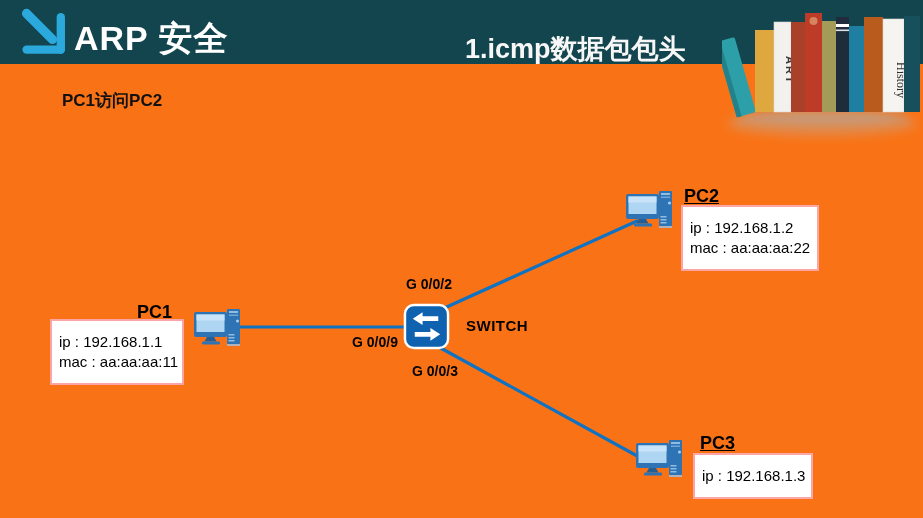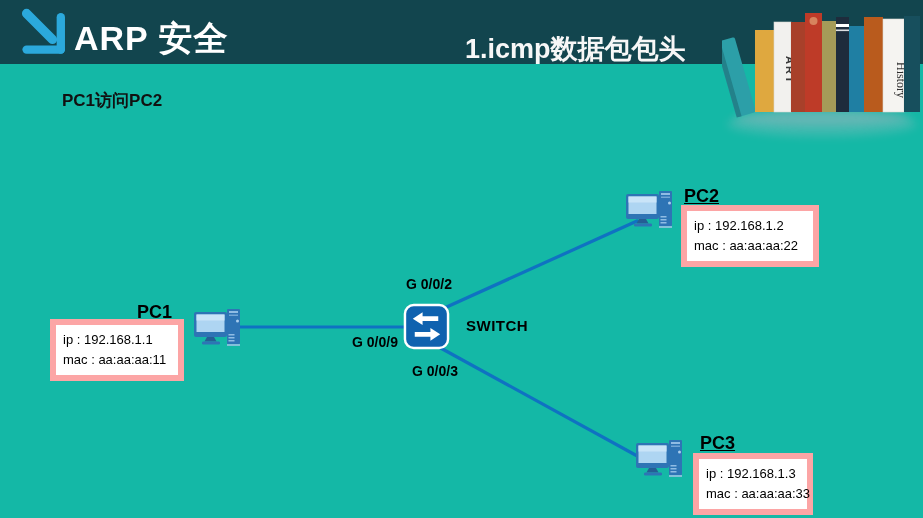--- a/index.html
+++ b/index.html
@@ -4,7 +4,7 @@
 <style>
   html,body{margin:0;padding:0;background:#888;}
   .slide{
-    position:relative;width:923px;height:518px;background:#14b8a6;
+    position:relative;width:923px;height:518px;background:#f97316;
     overflow:hidden;font-family:"Liberation Sans","DejaVu Sans",sans-serif;
     margin:0 auto;
   }

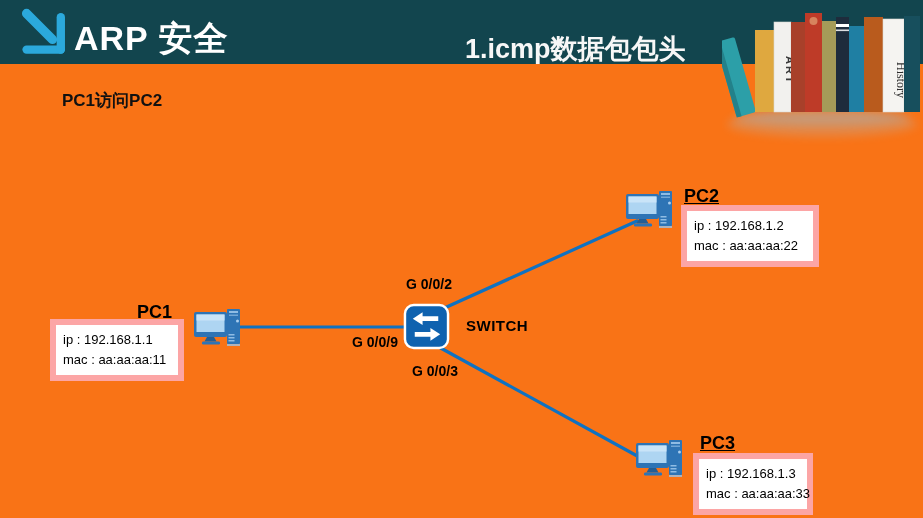--- a/index.html
+++ b/index.html
@@ -37,8 +37,8 @@
     position:absolute;color:#000;font-size:18px;font-weight:bold;white-space:nowrap;text-decoration:underline;
   }
   .info-box{
-    position:absolute;background:#ffffff;border:6px solid #fca5a5;
-    padding:5px 7px;font-size:13px;line-height:20px;color:#000;
+    position:absolute;background:#ffffff;border:2px solid #fca5a5;
+    padding:11px 7px;font-size:15px;line-height:20px;color:#000;
     white-space:nowrap;box-sizing:border-box;
   }
   .switch-icon{position:absolute;left:403px;top:303px;width:47px;height:47px;z-index:4;}

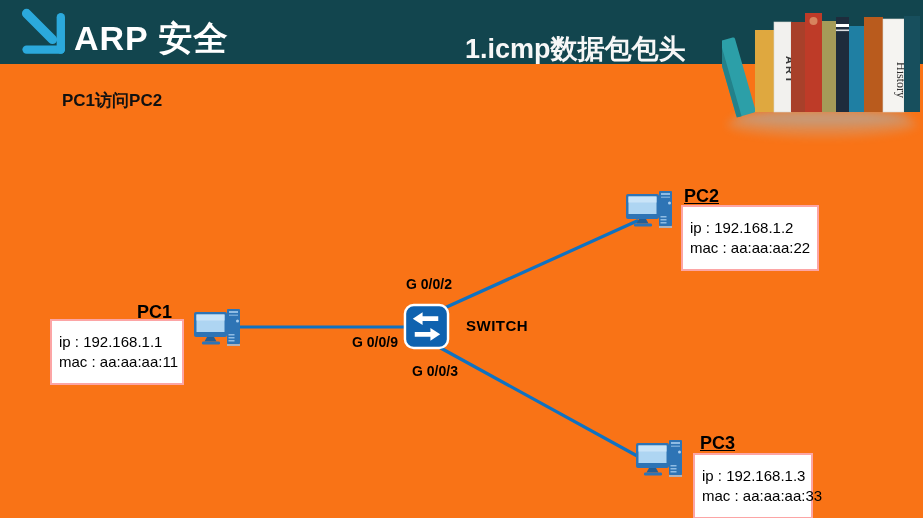--- a/index.html
+++ b/index.html
@@ -166,7 +166,6 @@
     <div class="pc-label" style="left:700px;top:433px;text-align:right;">PC3</div>
     <div class="info-box" style="left:693px;top:453px;width:120px;">
       <div>ip : 192.168.1.3</div>
-      <div>mac : aa:aa:aa:33</div>
     </div>
   </div>
 

